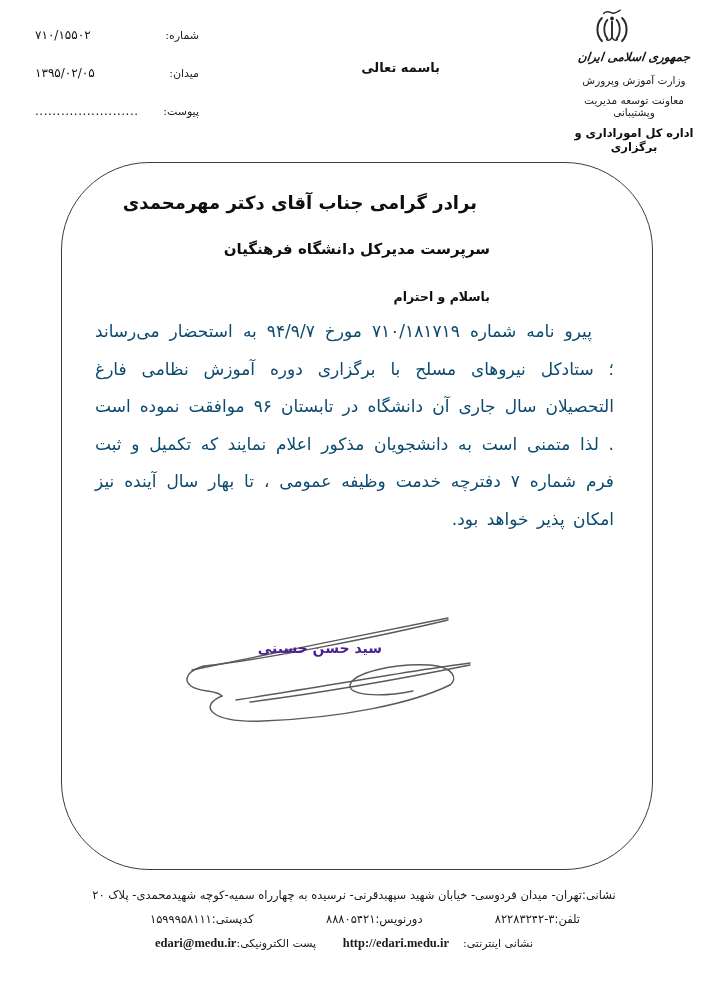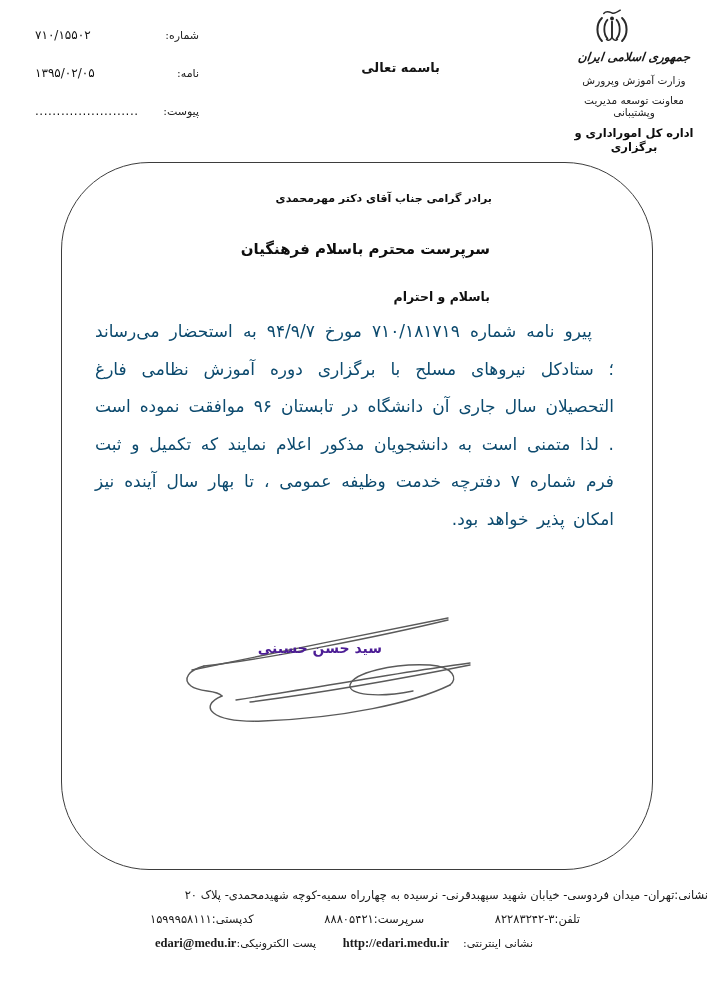--- a/index.html
+++ b/index.html
@@ -67,7 +67,7 @@
       <span class="meta-value">۷۱۰/۱۵۵۰۲</span>
     </div>
     <div class="meta-row">
-      <span class="meta-label">نامه:</span>
+      <span class="meta-label">میدان:</span>
       <span class="meta-value">۱۳۹۵/۰۲/۰۵</span>
     </div>
     <div class="meta-row">

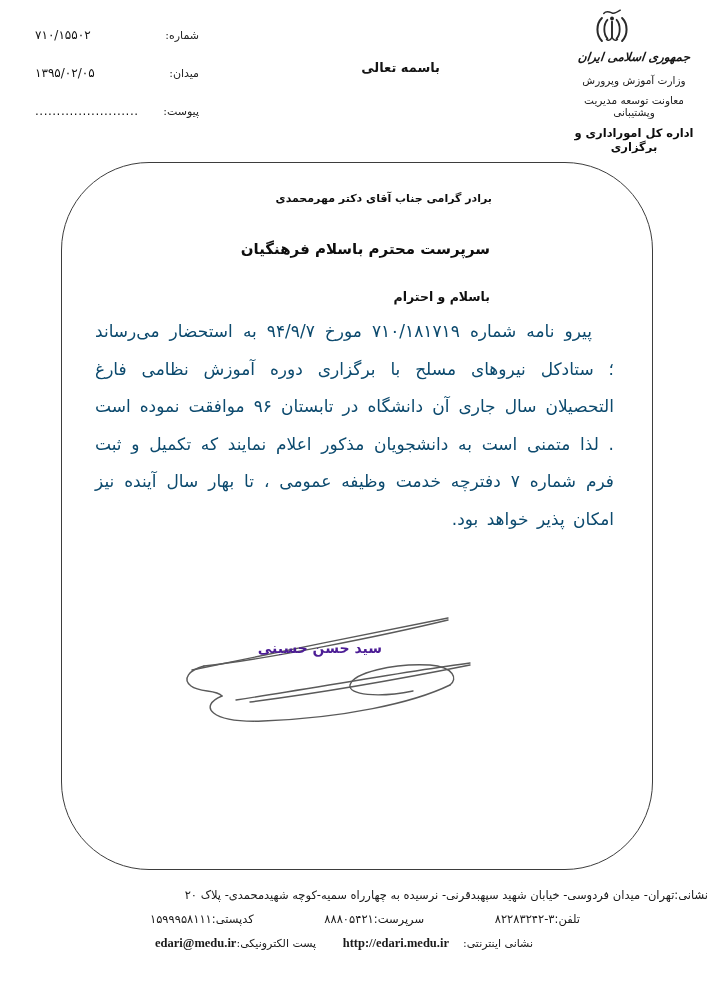--- a/index.html
+++ b/index.html
@@ -29,7 +29,7 @@
   .letter-box{position:absolute;left:61px;top:162px;width:590px;height:706px;
               border:1.3px solid #3d3d3d;border-radius:88px;background:#fff;}
 
-  .recipient-1{position:absolute;right:216px;top:192px;font-size:11px;font-weight:bold;color:#0e0e0e;}
+  .recipient-1{position:absolute;right:231px;top:192px;font-size:18px;font-weight:bold;color:#0e0e0e;}
   .recipient-2{position:absolute;right:218px;top:240px;font-size:15px;font-weight:bold;color:#0e0e0e;}
   .salutation {position:absolute;right:218px;top:289px;font-size:12.5px;font-weight:bold;color:#0e0e0e;}
 

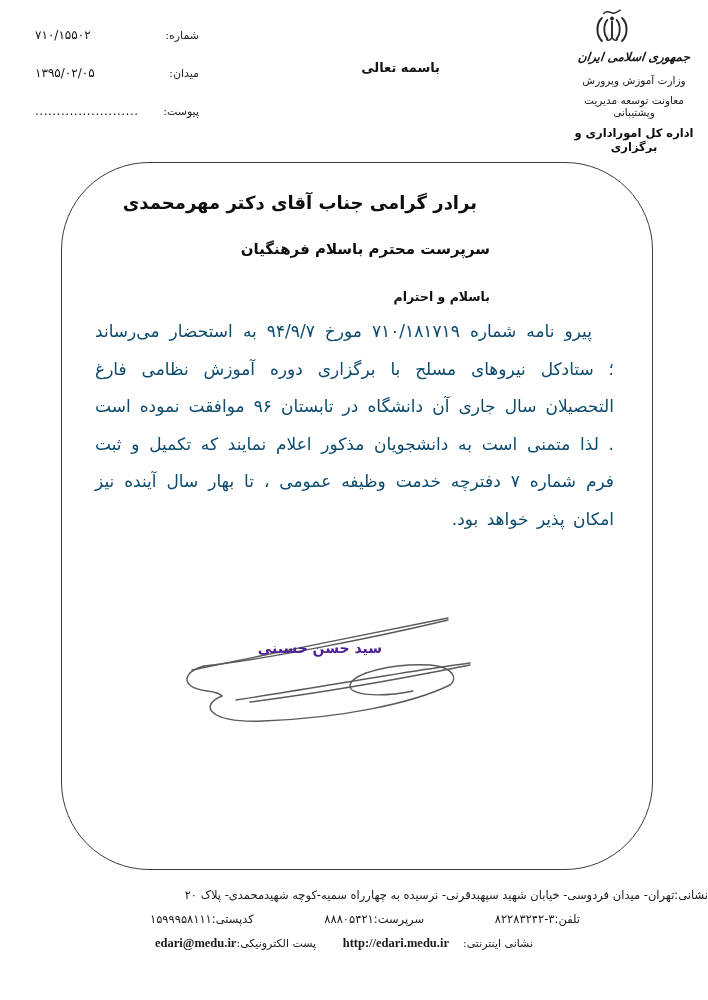--- a/index.html
+++ b/index.html
@@ -99,7 +99,7 @@
   <div class="letter-box"></div>
 
   <div class="recipient-1">برادر گرامی جناب آقای دکتر مهرمحمدی</div>
-  <div class="recipient-2">سرپرست محترم باسلام فرهنگیان</div>
+  <div class="recipient-2">سرپرست مدیرکل دانشگاه فرهنگیان</div>
   <div class="salutation">باسلام و احترام</div>
 
   <div class="body-text">پیرو نامه شماره ۷۱۰/۱۸۱۷۱۹ مورخ ۹۴/۹/۷ به استحضار می‌رساند ؛ ستادکل نیروهای مسلح با برگزاری دوره آموزش نظامی فارغ التحصیلان سال جاری آن دانشگاه در تابستان ۹۶ موافقت نموده است . لذا متمنی است به دانشجویان مذکور اعلام نمایند که تکمیل و ثبت فرم شماره ۷ دفترچه خدمت وظیفه عمومی ، تا بهار سال آینده نیز امکان پذیر خواهد بود.</div>

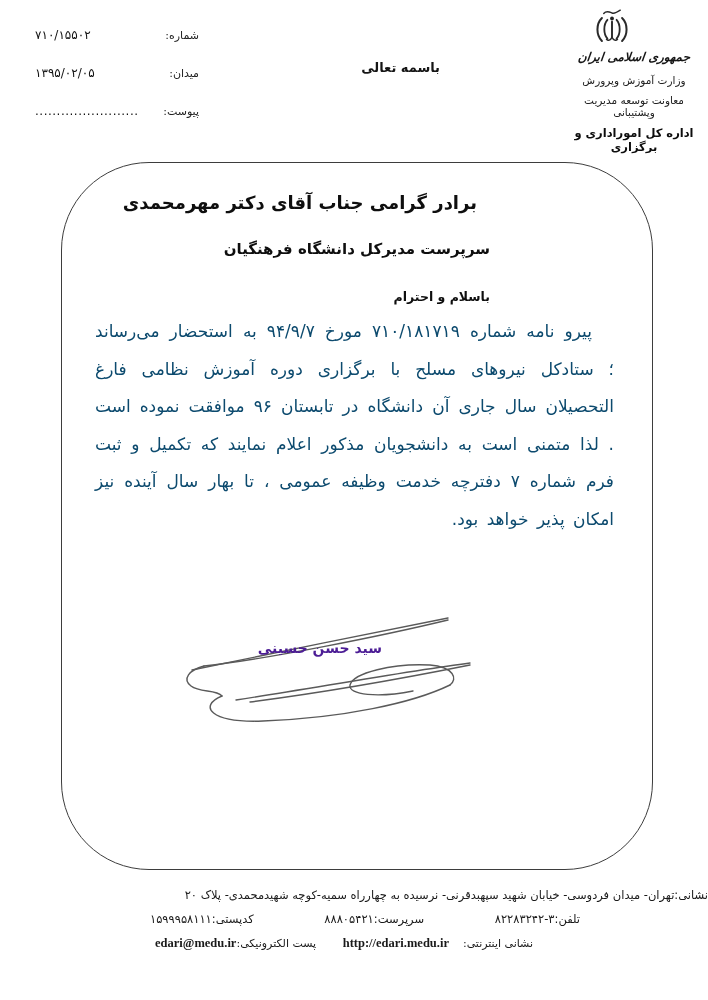--- a/index.html
+++ b/index.html
@@ -43,7 +43,7 @@
   .sig-title{position:absolute;right:338px;top:677px;font-size:14px;font-weight:bold;color:#111;}
 
   
-  .footer-address{position:absolute;left:0;top:888px;width:708px;text-align:right;
+  .footer-address{position:absolute;left:0;top:888px;width:708px;text-align:center;
                   font-size:11.5px;color:#1a1a1a;}
   .footer-contacts{position:absolute;left:150px;top:912px;width:430px;direction:rtl;
                    display:flex;justify-content:space-between;font-size:11.5px;color:#1a1a1a;}

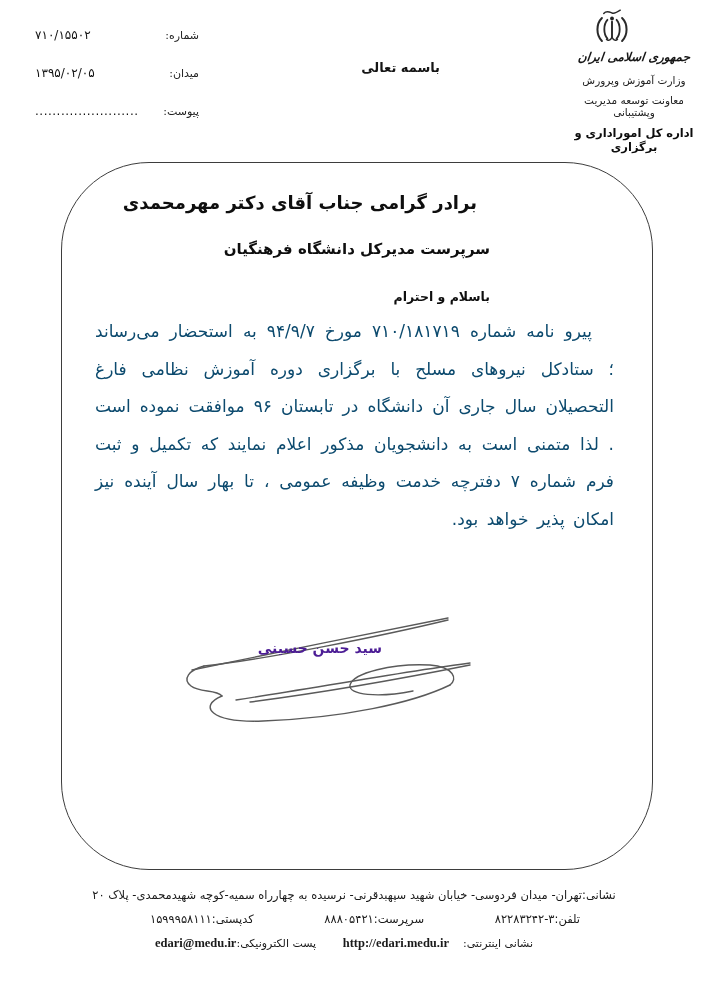--- a/index.html
+++ b/index.html
@@ -119,7 +119,7 @@
 
   <div class="footer-contacts">
     <span>تلفن:۳-۸۲۲۸۳۲۴۲</span>
-    <span>سرپرست:۸۸۸۰۵۴۲۱</span>
+    <span>دورنویس:۸۸۸۰۵۴۲۱</span>
     <span>کدپستی:۱۵۹۹۹۵۸۱۱۱</span>
   </div>
 

